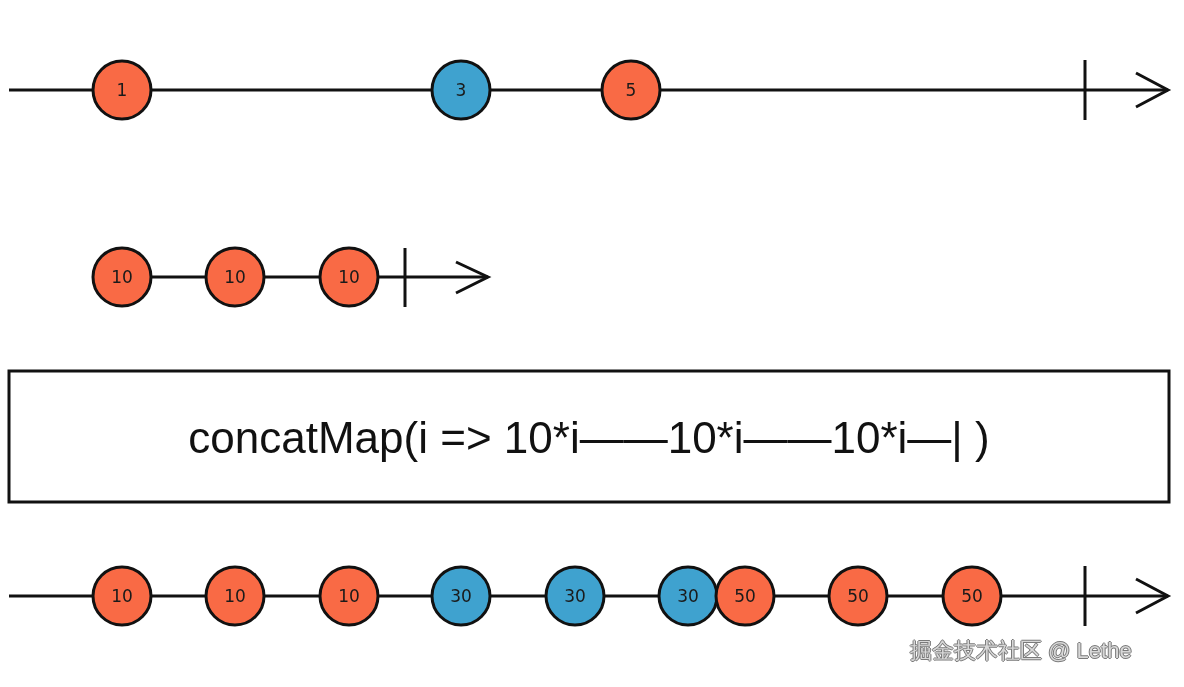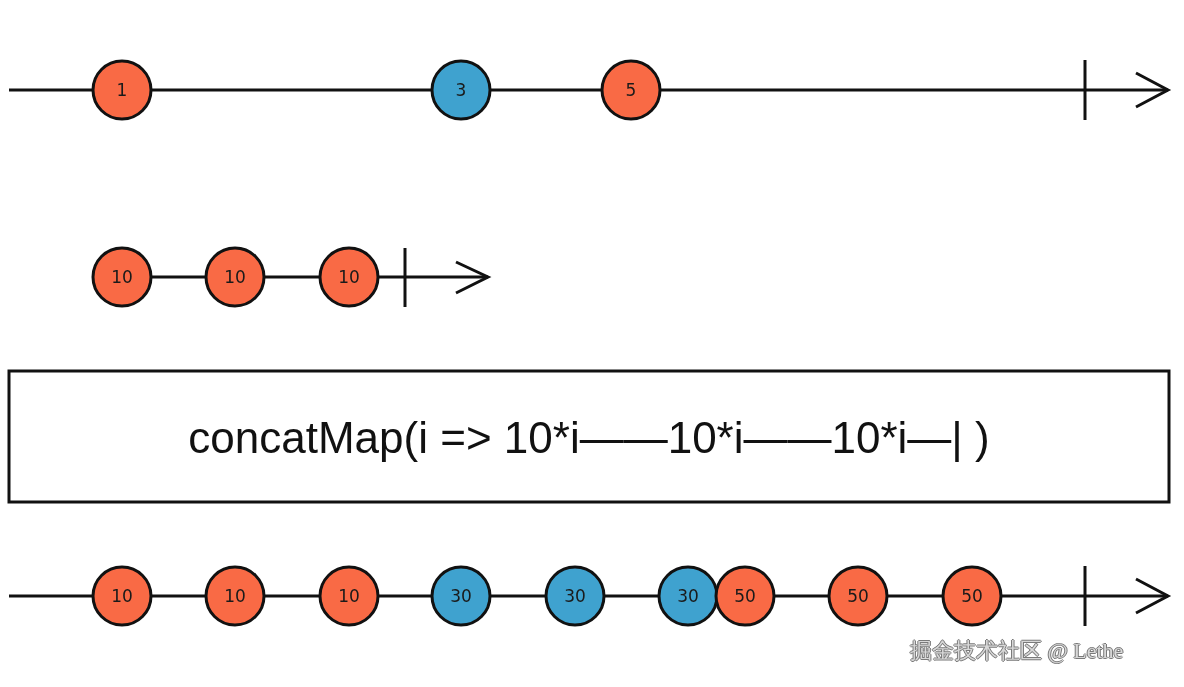--- a/index.html
+++ b/index.html
@@ -7,7 +7,7 @@
     svg.stage { position: absolute; left: 0; top: 0; }
     .marble-text { font-family: "DejaVu Sans", sans-serif; font-size: 17px; fill: #1a1a1a; }
     .op-text { font-family: "Liberation Sans", sans-serif; font-size: 44px; fill: #111; }
-    .watermark { position: absolute; left: 910px; top: 636px; font-family: Liberation Serif, serif; font-size: 22px; color: #d8d8d8;
+    .watermark { position: absolute; left: 910px; top: 636px; font-family: Liberation Sans, sans-serif; font-size: 22px; color: #d8d8d8;
       text-shadow: -1px 0 #7a7a7a, 1px 0 #7a7a7a, 0 -1px #7a7a7a, 0 1px #7a7a7a; letter-spacing: 0px; }
   </style>
 </head>

